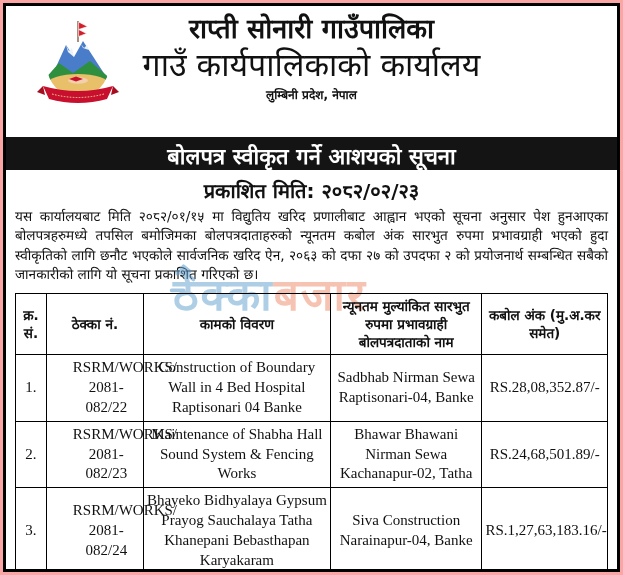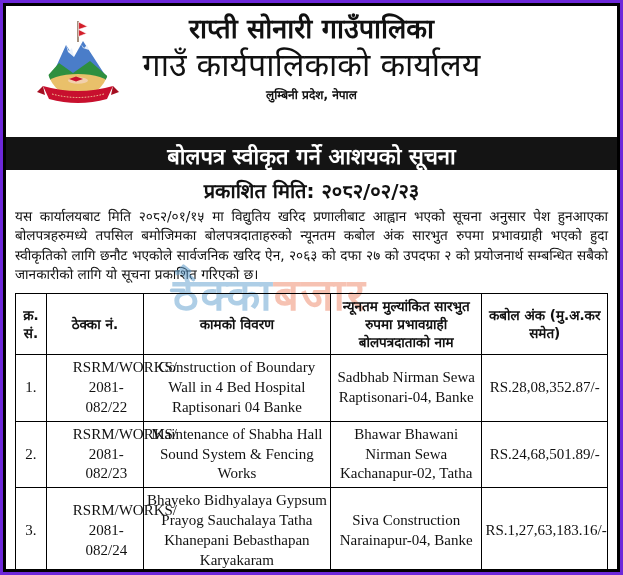--- a/index.html
+++ b/index.html
@@ -4,7 +4,7 @@
 <style>
   html,body { margin:0; padding:0; background:#888; }
   .page {
-    position:relative; width:623px; height:575px; background:#6d28d9;
+    position:relative; width:623px; height:575px; background:#fca5a5;
     font-family:"DejaVu Sans", sans-serif; color:#111; overflow:hidden;
     margin:0 auto; box-sizing:border-box;
   }

